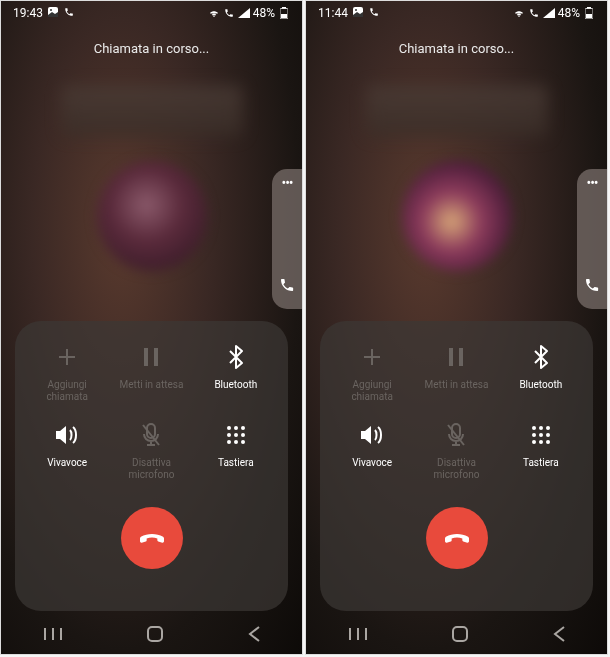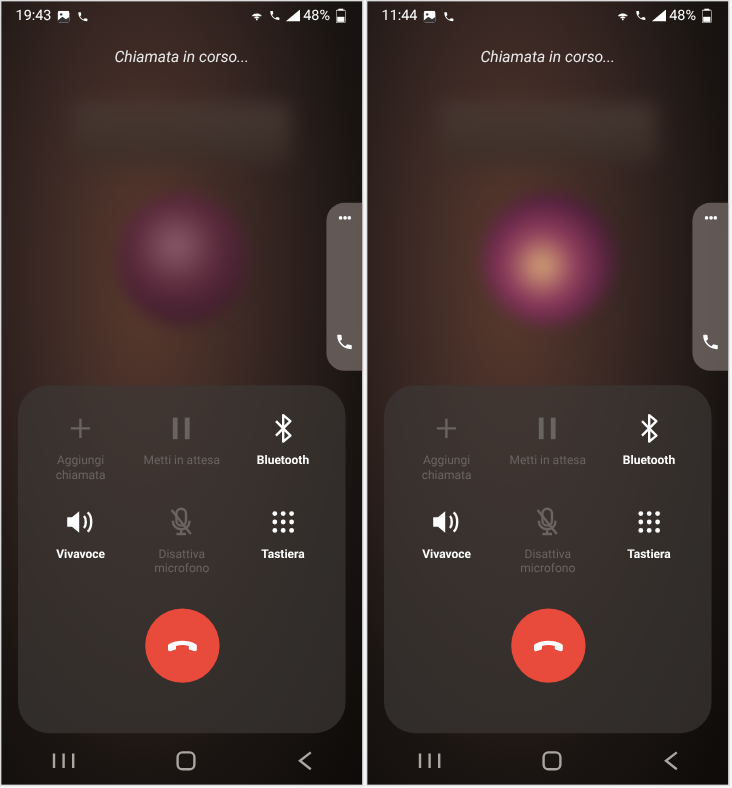--- a/index.html
+++ b/index.html
@@ -32,7 +32,7 @@
     font-size: 12px;
     z-index: 10;
   }
-  .status-left { display: flex; align-items: flex-end; gap: 4px; }
+  .status-left { display: flex; align-items: flex-start; gap: 4px; }
   .status-right { margin-left: auto; display: flex; align-items: center; gap: 3px; justify-content: center; }
   .status-icon { width: 12px; height: 12px; display: inline-flex; align-items: center; justify-content: center; }
   

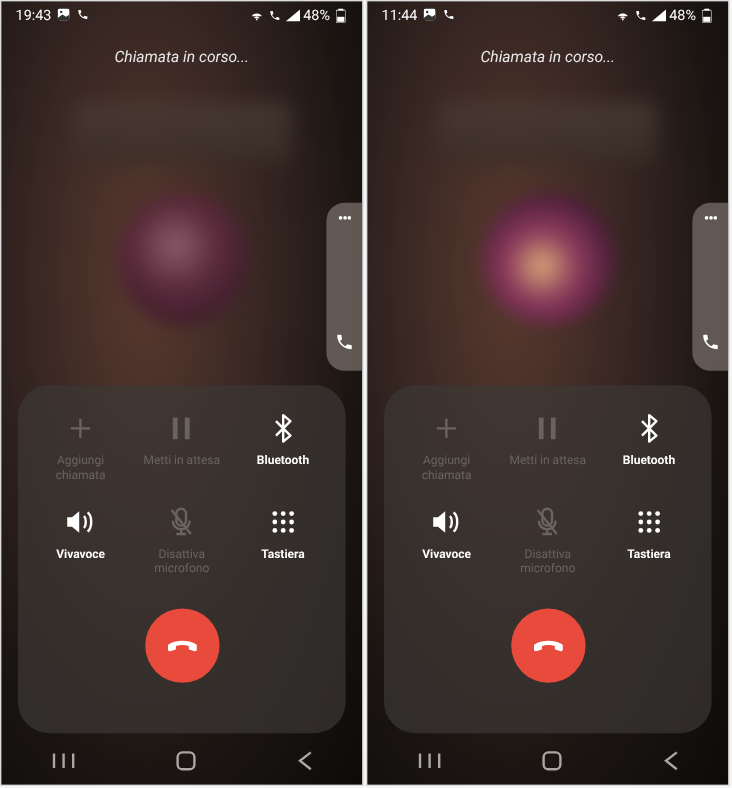--- a/index.html
+++ b/index.html
@@ -43,7 +43,6 @@
     text-align: center;
     color: #eaeaea;
     font-size: 13px;
-    font-style: italic;
   }
   
   .contact-name {

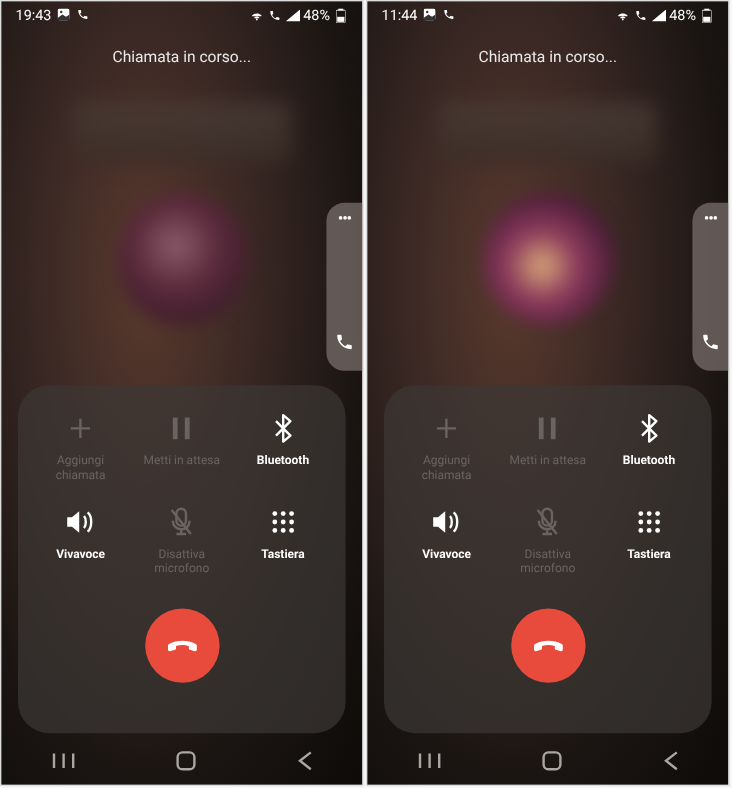--- a/index.html
+++ b/index.html
@@ -117,7 +117,7 @@
     color: #c8c4c0;
   }
   .ctl.dim { color: #6a6460; }
-  .ctl.bright { color: #fff; font-weight: bold; }
+  .ctl.bright { color: #fff; }
   .ctl .ico {
     width: 28px; height: 28px;
     display: flex; align-items: center; justify-content: center;

